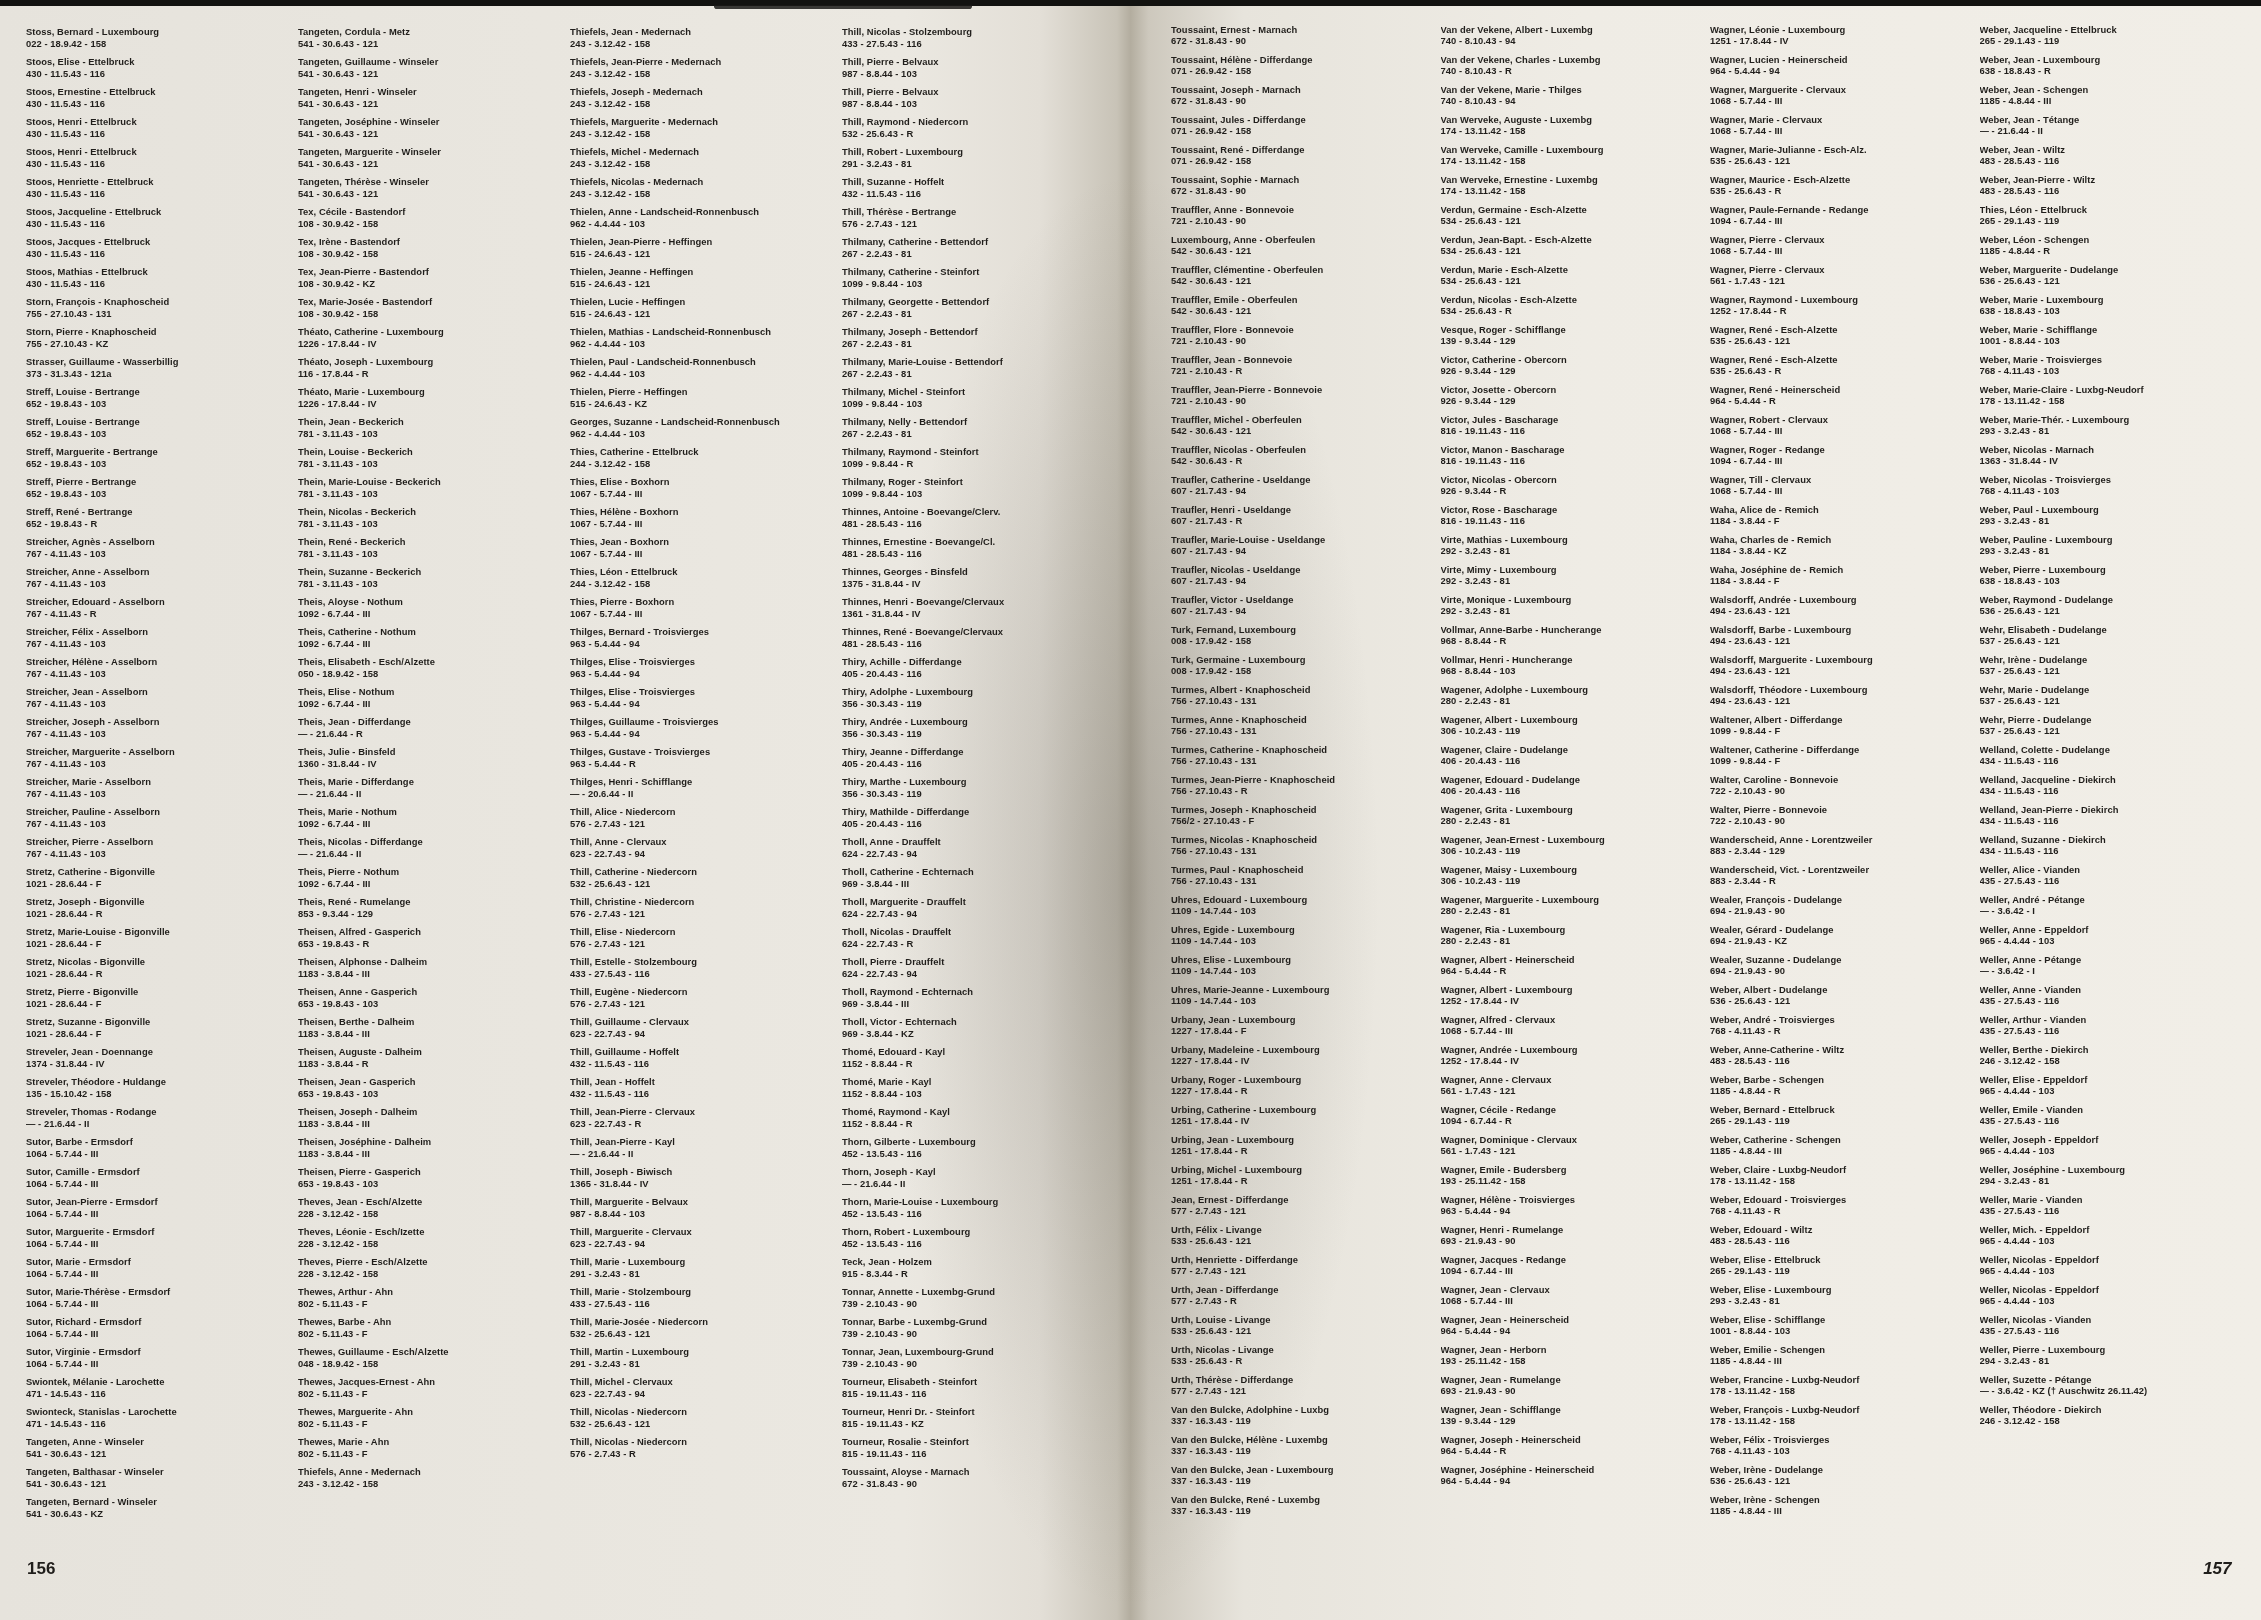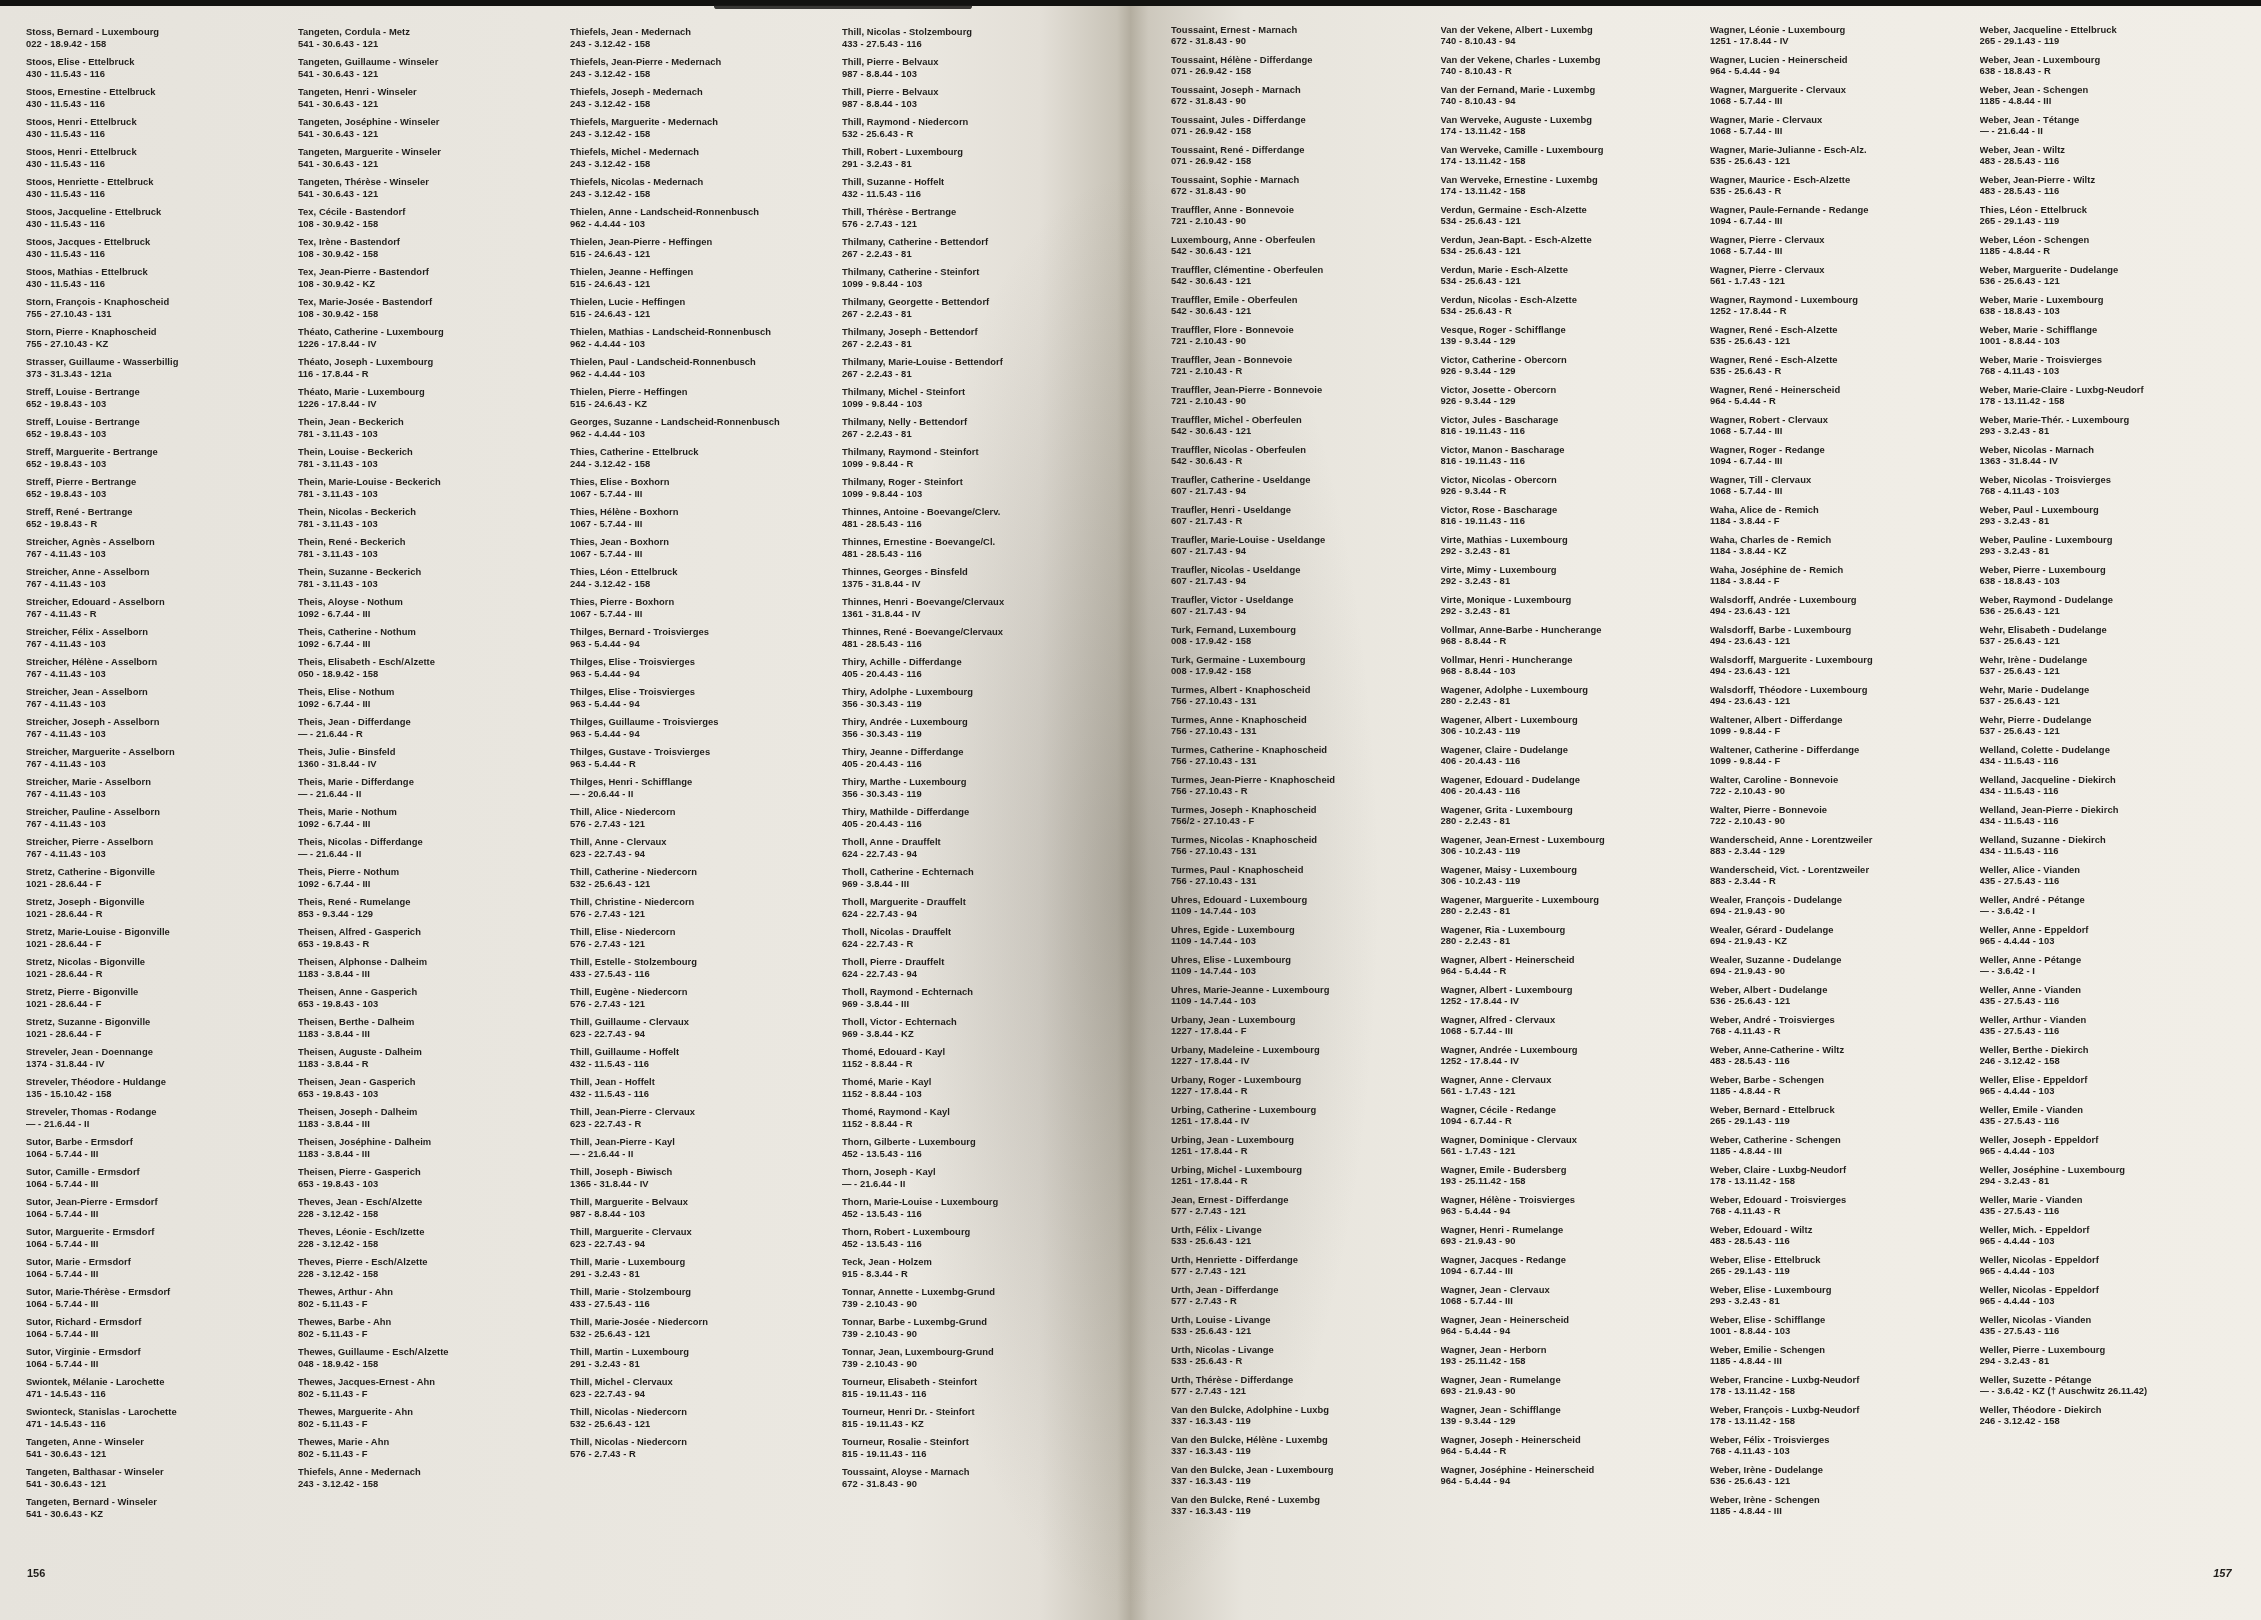--- a/index.html
+++ b/index.html
@@ -1080,7 +1080,7 @@
               <span class="l2">740 - 8.10.43 - R</span>
             </div>
             <div class="entry">
-              <span class="l1">Van der Fernand, Marie - Luxembg</span>
+              <span class="l1">Van der Vekene, Marie - Thilges</span>
               <span class="l2">740 - 8.10.43 - 94</span>
             </div>
             <div class="entry">

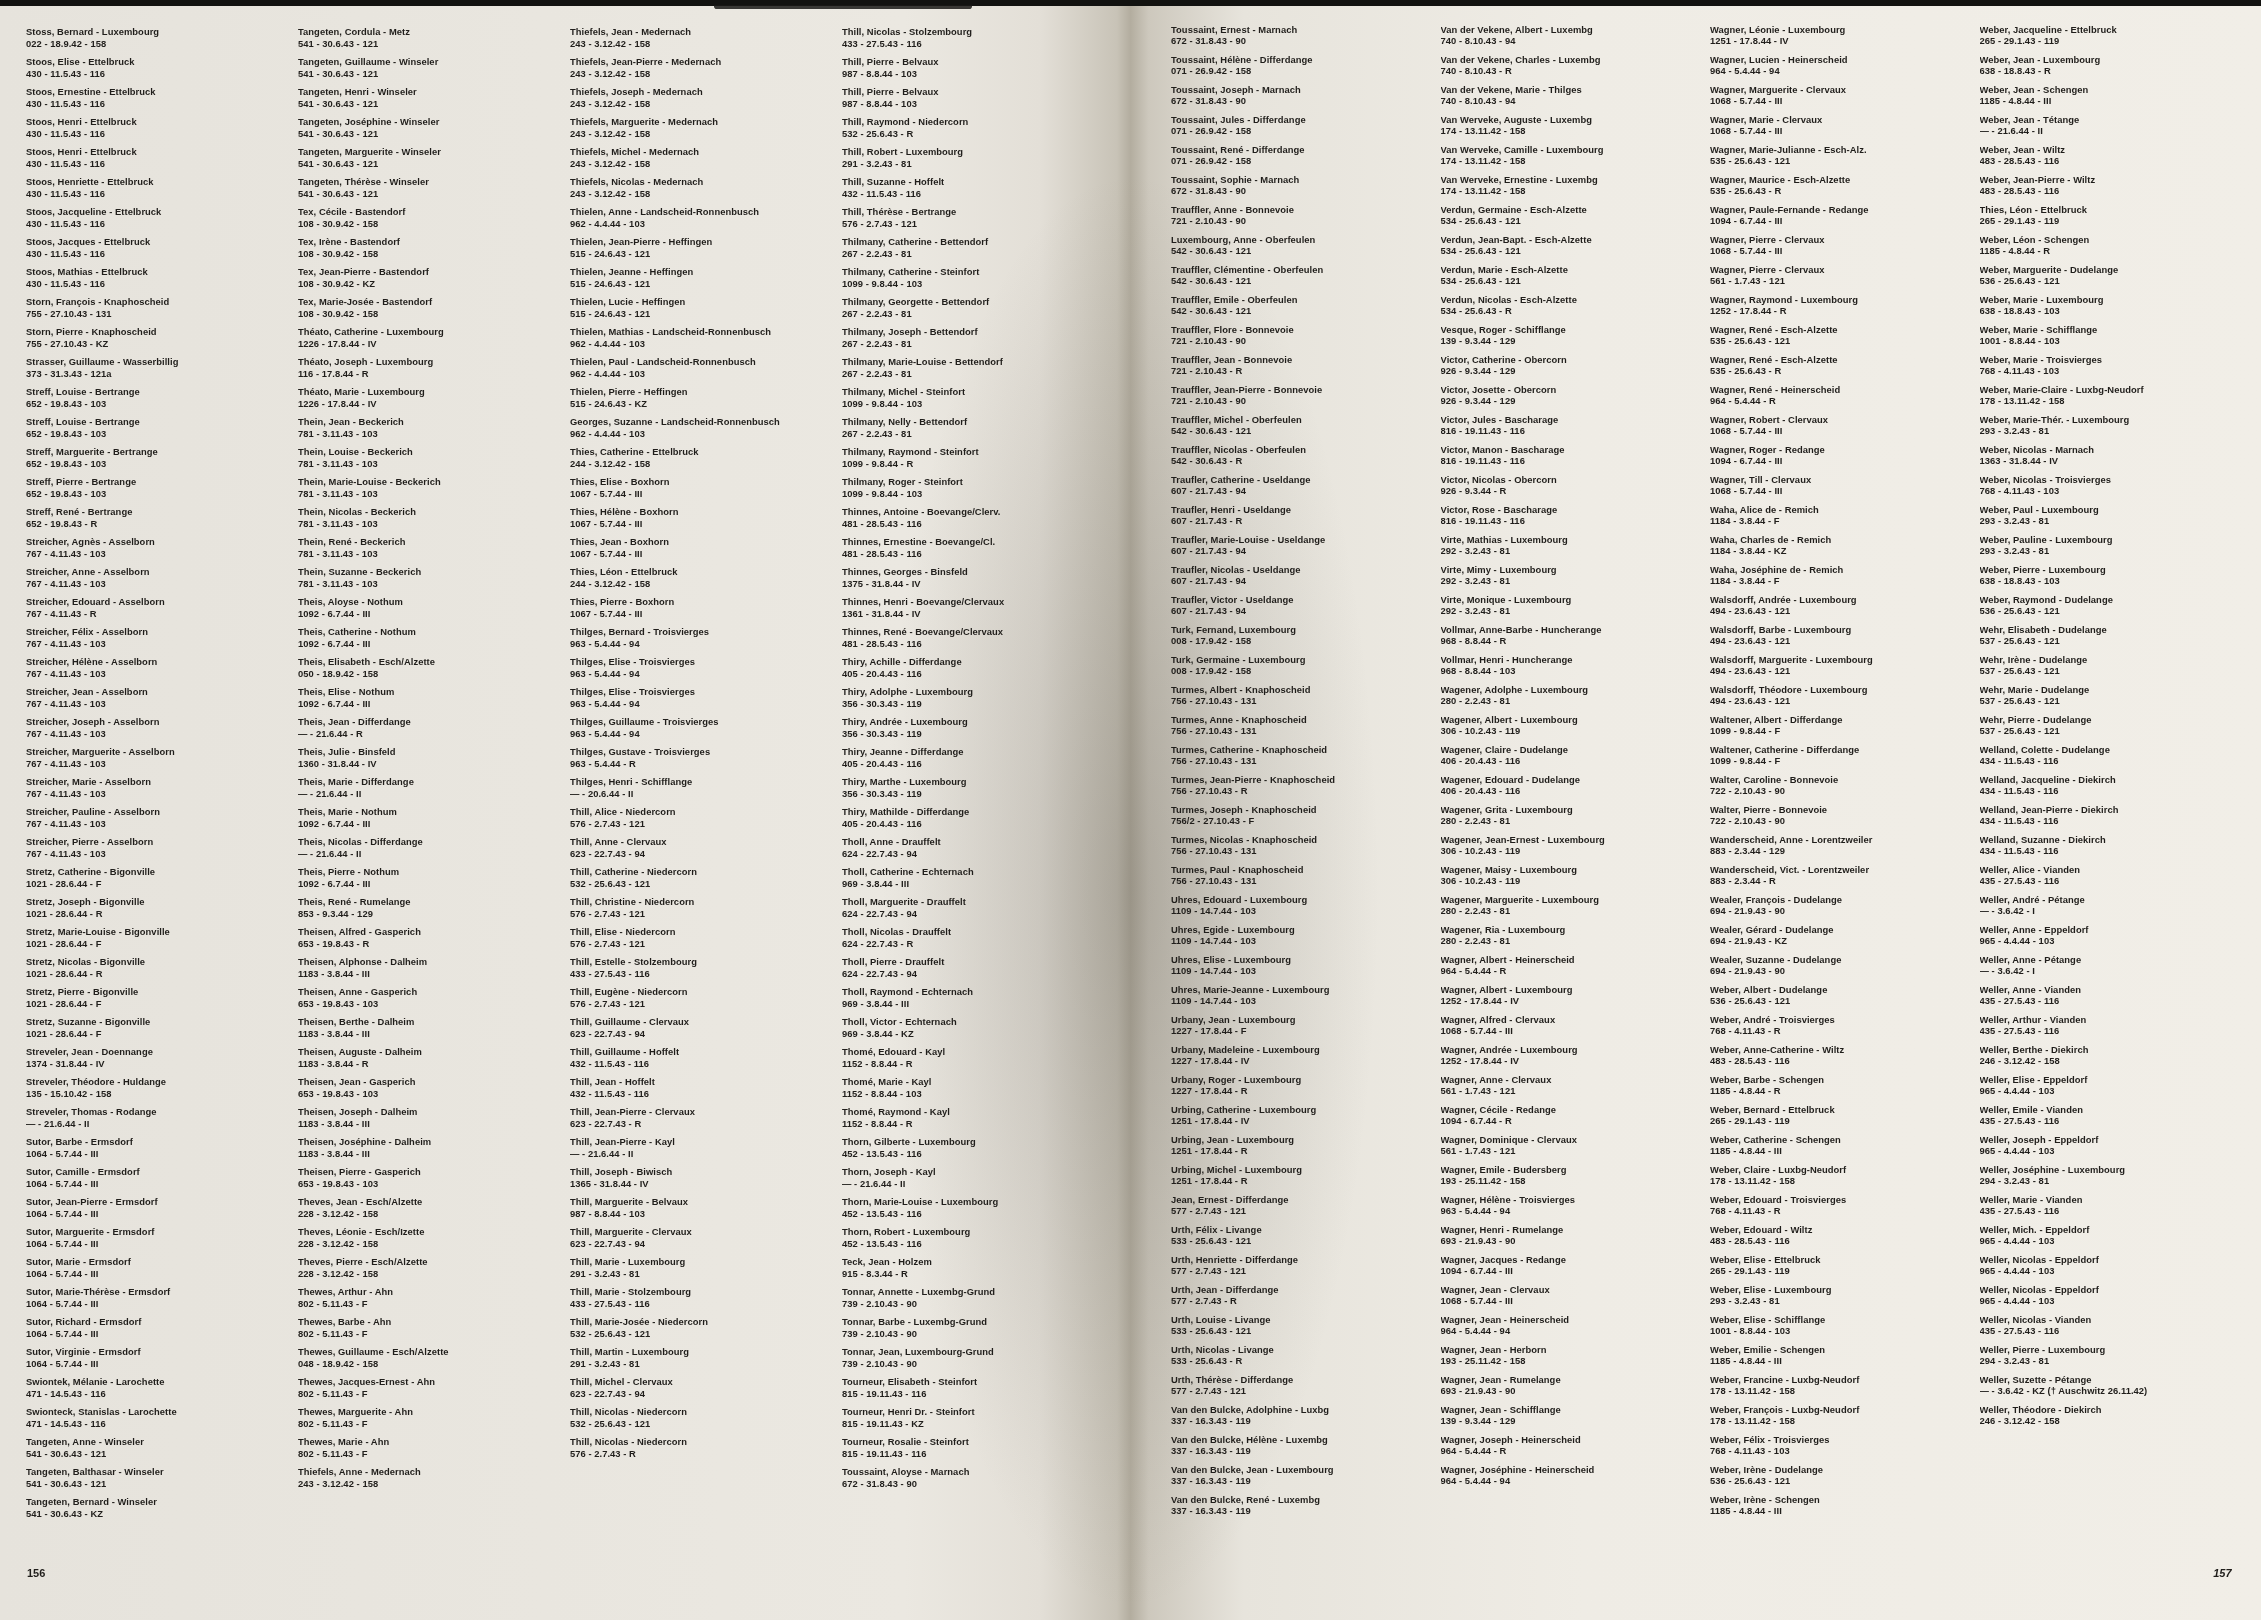--- a/index.html
+++ b/index.html
@@ -54,7 +54,7 @@
   .entry .l1, .entry .l2 { display: block; }
   .pagenum {
     position: absolute; bottom: 41px;
-    font-size: 11px; font-weight: bold; color: #201e1b;
+    font-size: 17px; font-weight: bold; color: #201e1b;
   }
   .pn-left  { left: 27px; }
   .pn-right { right: 29.5px; font-style: italic; }

